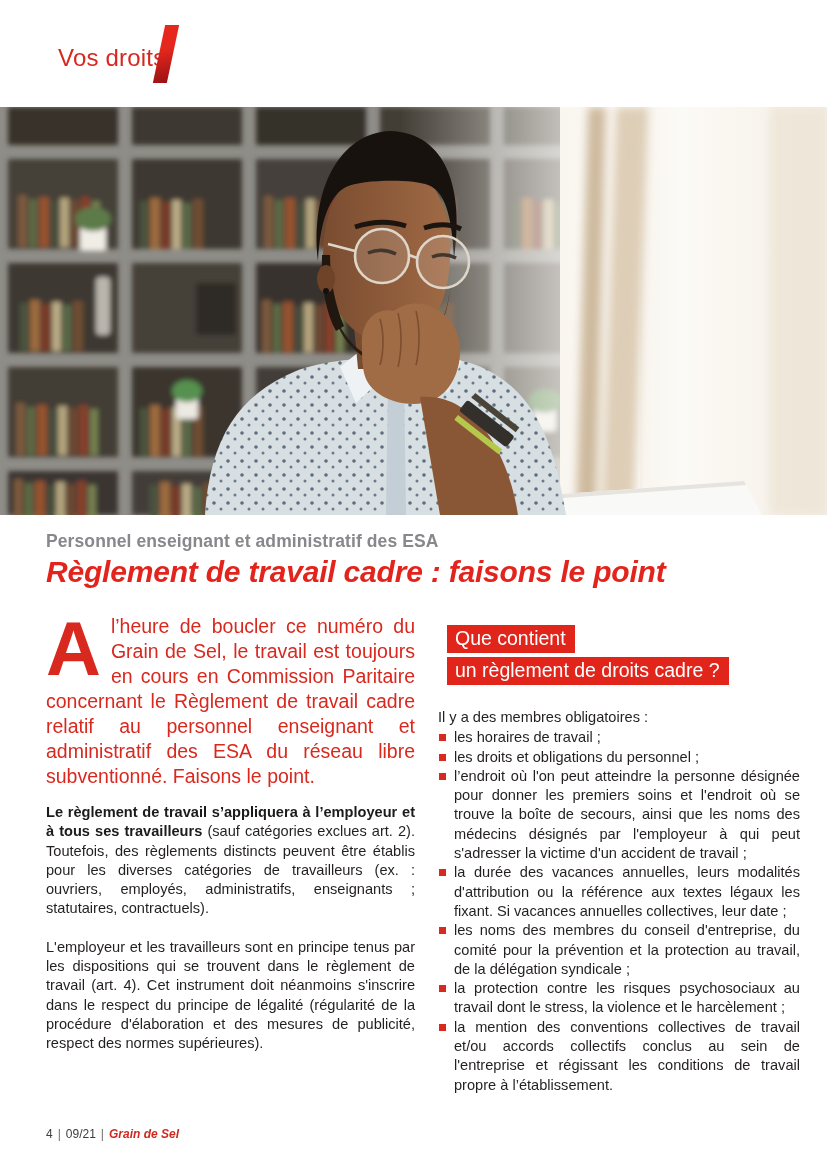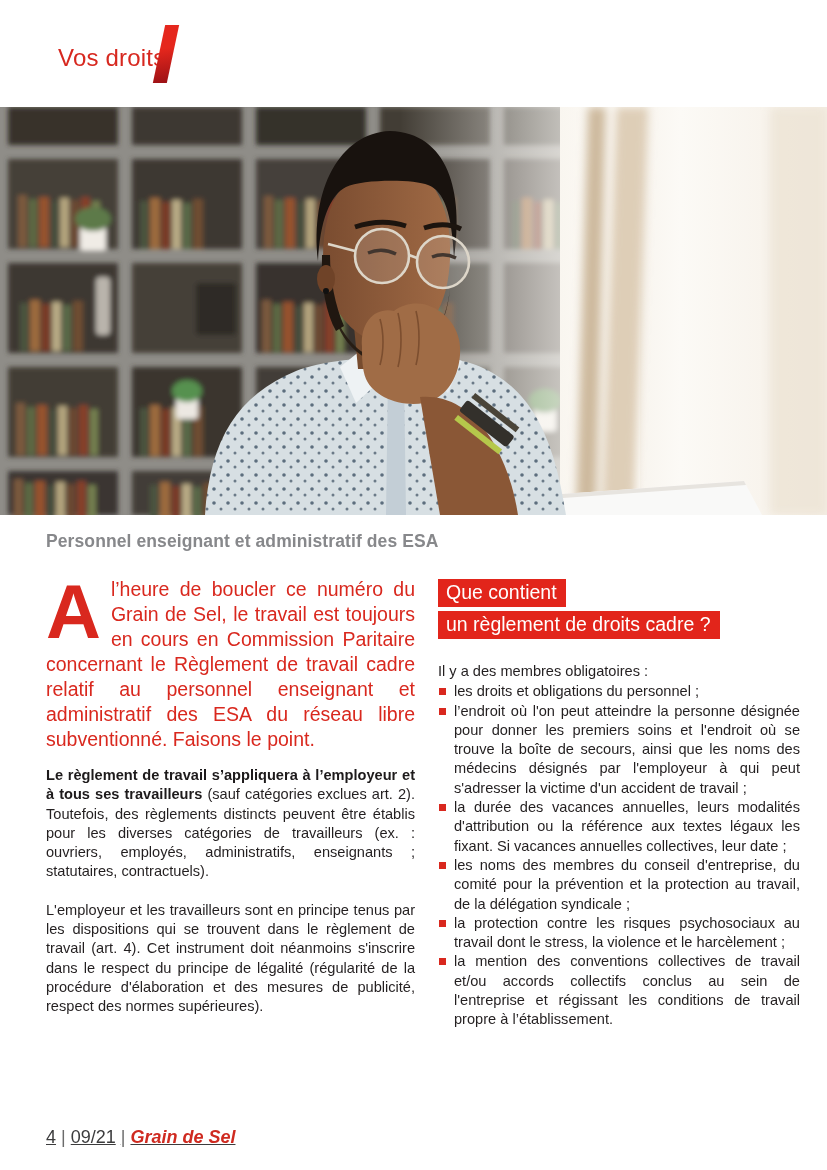--- a/index.html
+++ b/index.html
@@ -260,6 +260,7 @@
 
   <main>
     <p class="kicker">Personnel enseignant et administratif des ESA</p>
+    <h1 class="title">Règlement de travail cadre : faisons le point</h1>
 
     <div class="columns">
       <section class="col-left">

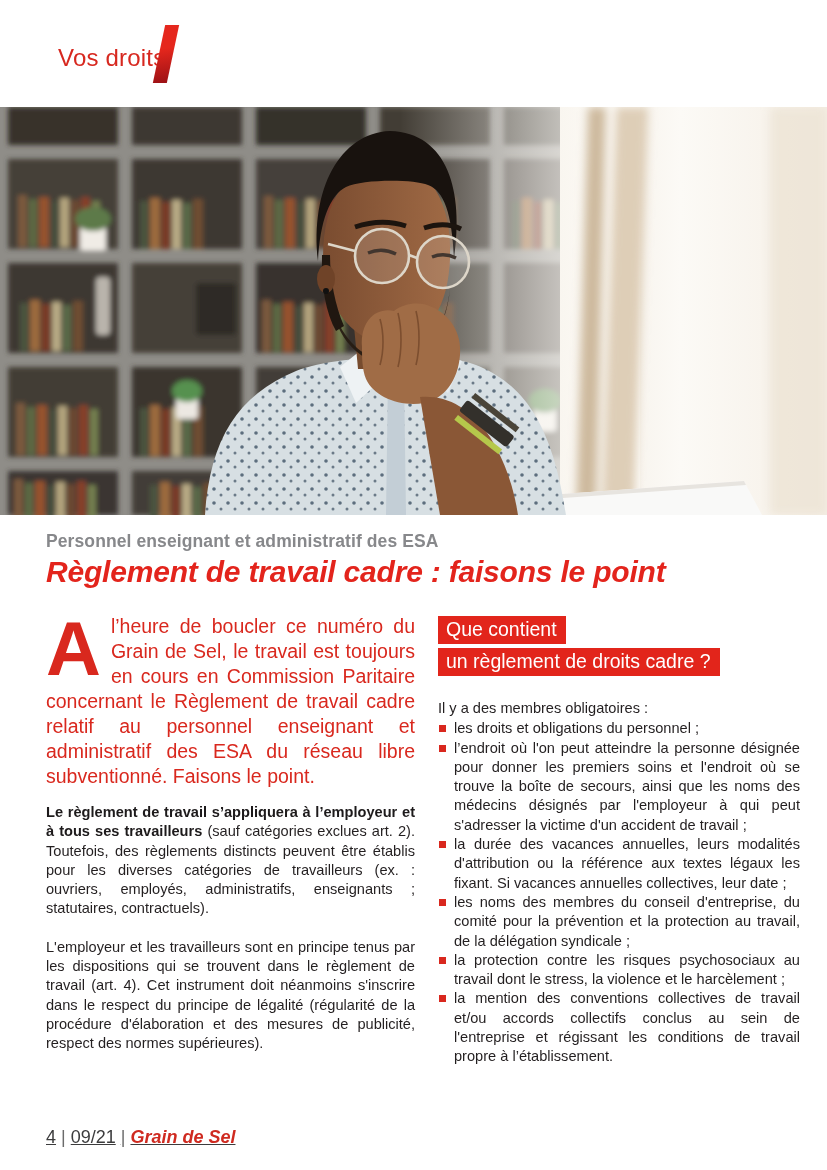--- a/index.html
+++ b/index.html
@@ -58,7 +58,7 @@
   .body-par b{font-weight:bold;color:#1d1a1b;}
 
   
-  .box-heading{margin:0;font-weight:normal;text-decoration:underline;}
+  .box-heading{margin:9px;font-weight:normal;text-decoration:underline;}
   .box-heading .hl{
     display:inline-block;background:#e2251b;color:#ffffff;
     font-size:19.5px;line-height:21px;padding:3px 9px 4px 8px;margin-bottom:2px;

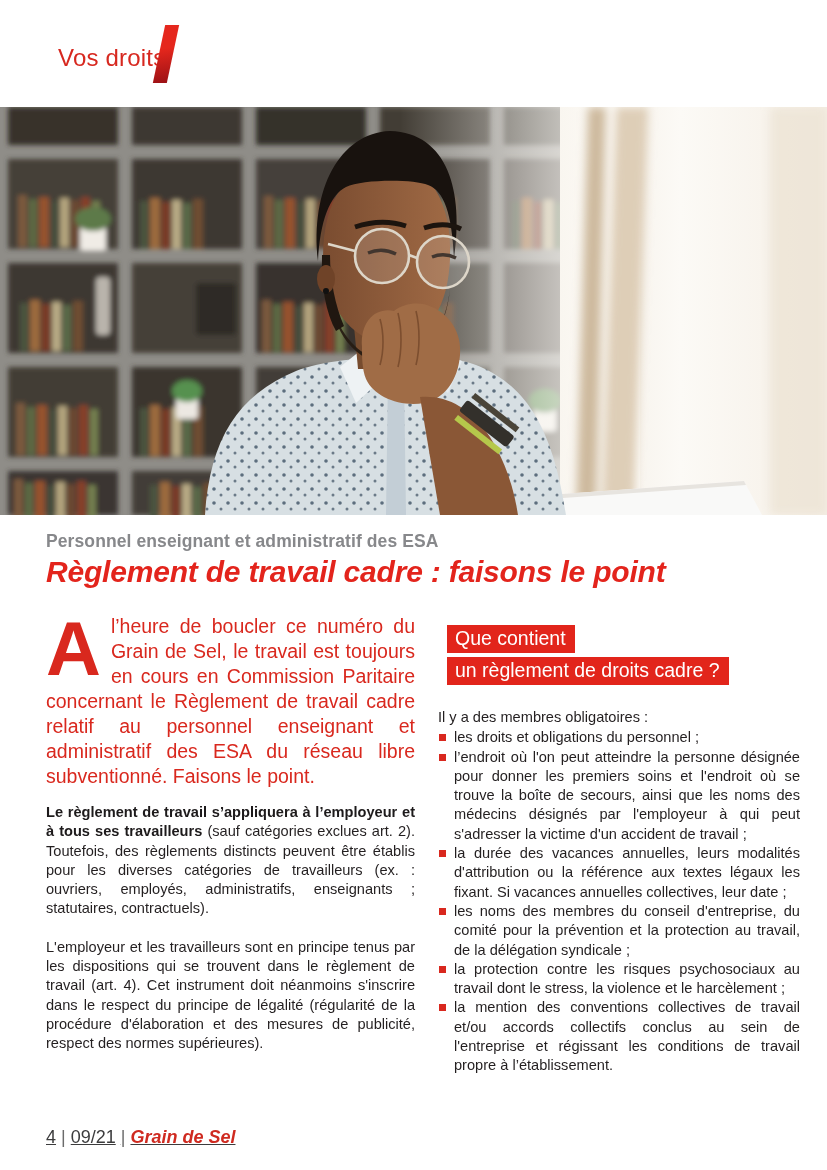--- a/index.html
+++ b/index.html
@@ -274,6 +274,7 @@
         <p class="list-intro">Il y a des membres obligatoires :</p>
         <ul class="bullets">
 
+            <li class="bullet"><span>les horaires de travail ;</span></li>
 
 
             <li class="bullet"><span>les droits et obligations du personnel ;</span></li>

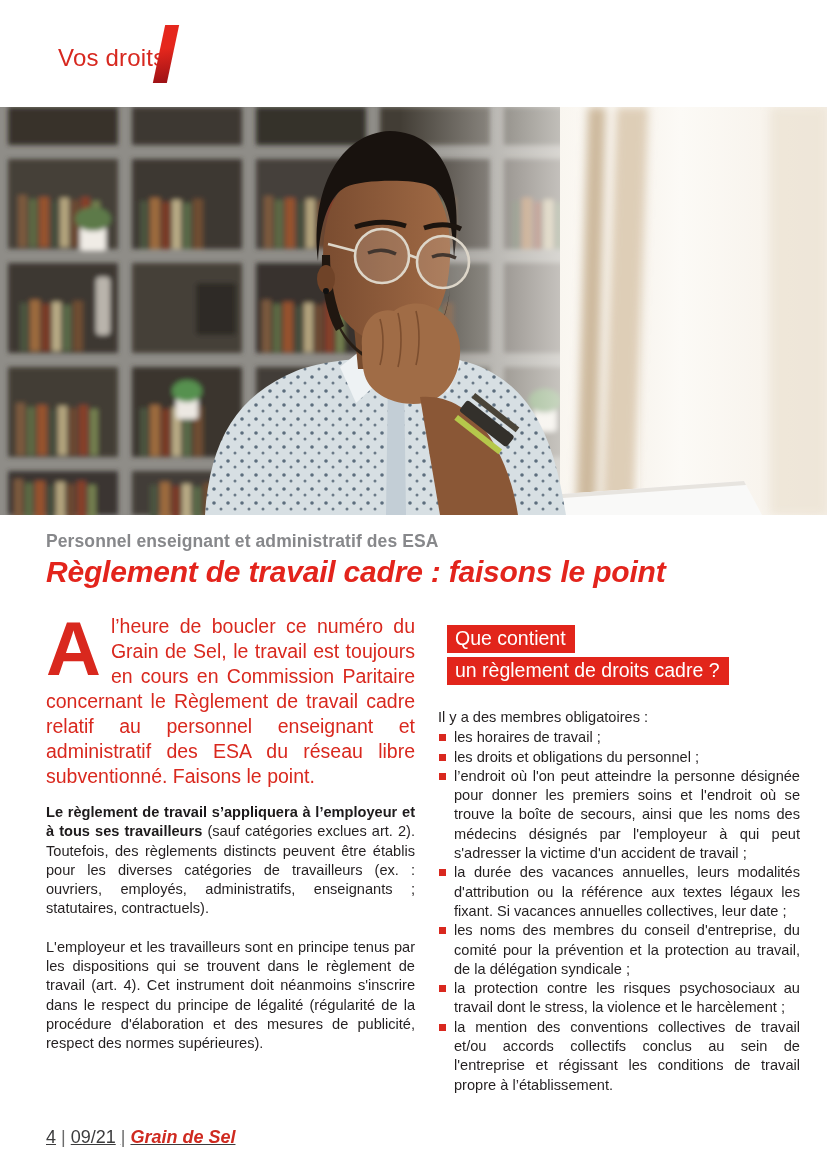--- a/index.html
+++ b/index.html
@@ -78,7 +78,7 @@
 
   
   .pfooter{
-    position:absolute;top:1127px;left:46px;font-size:18px;color:#3c3c3d;text-decoration:underline;
+    position:absolute;top:1127px;left:46px;font-size:12px;color:#3c3c3d;
   }
   .pfooter .sep{color:#6b6b6b;padding:0 5px;}
   .pfooter .mag{color:#cf2a20;font-weight:bold;font-style:italic;}

